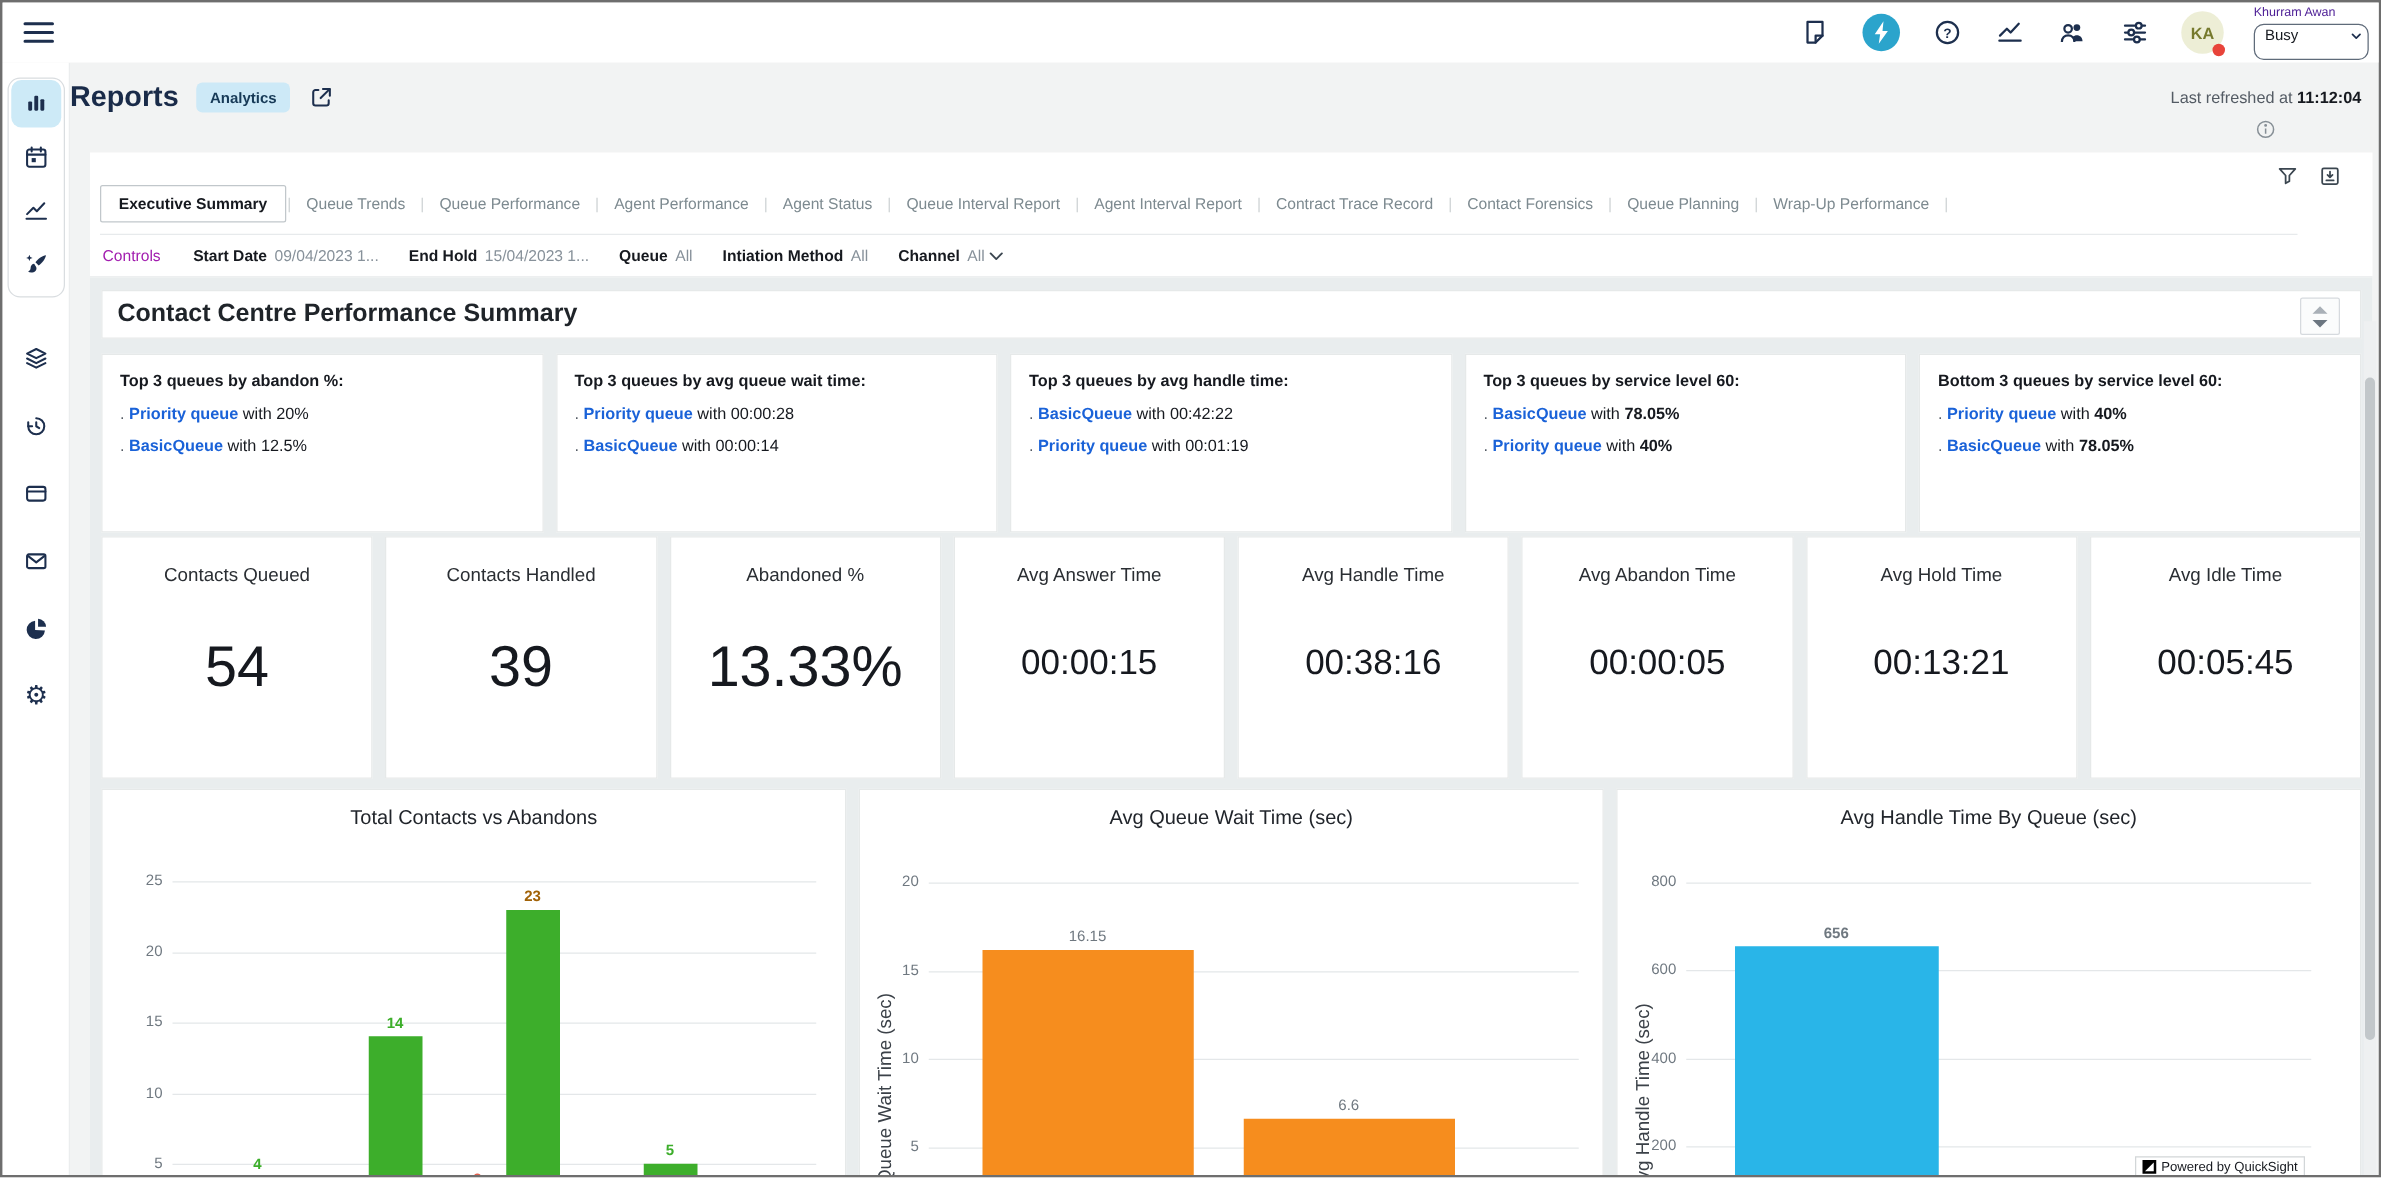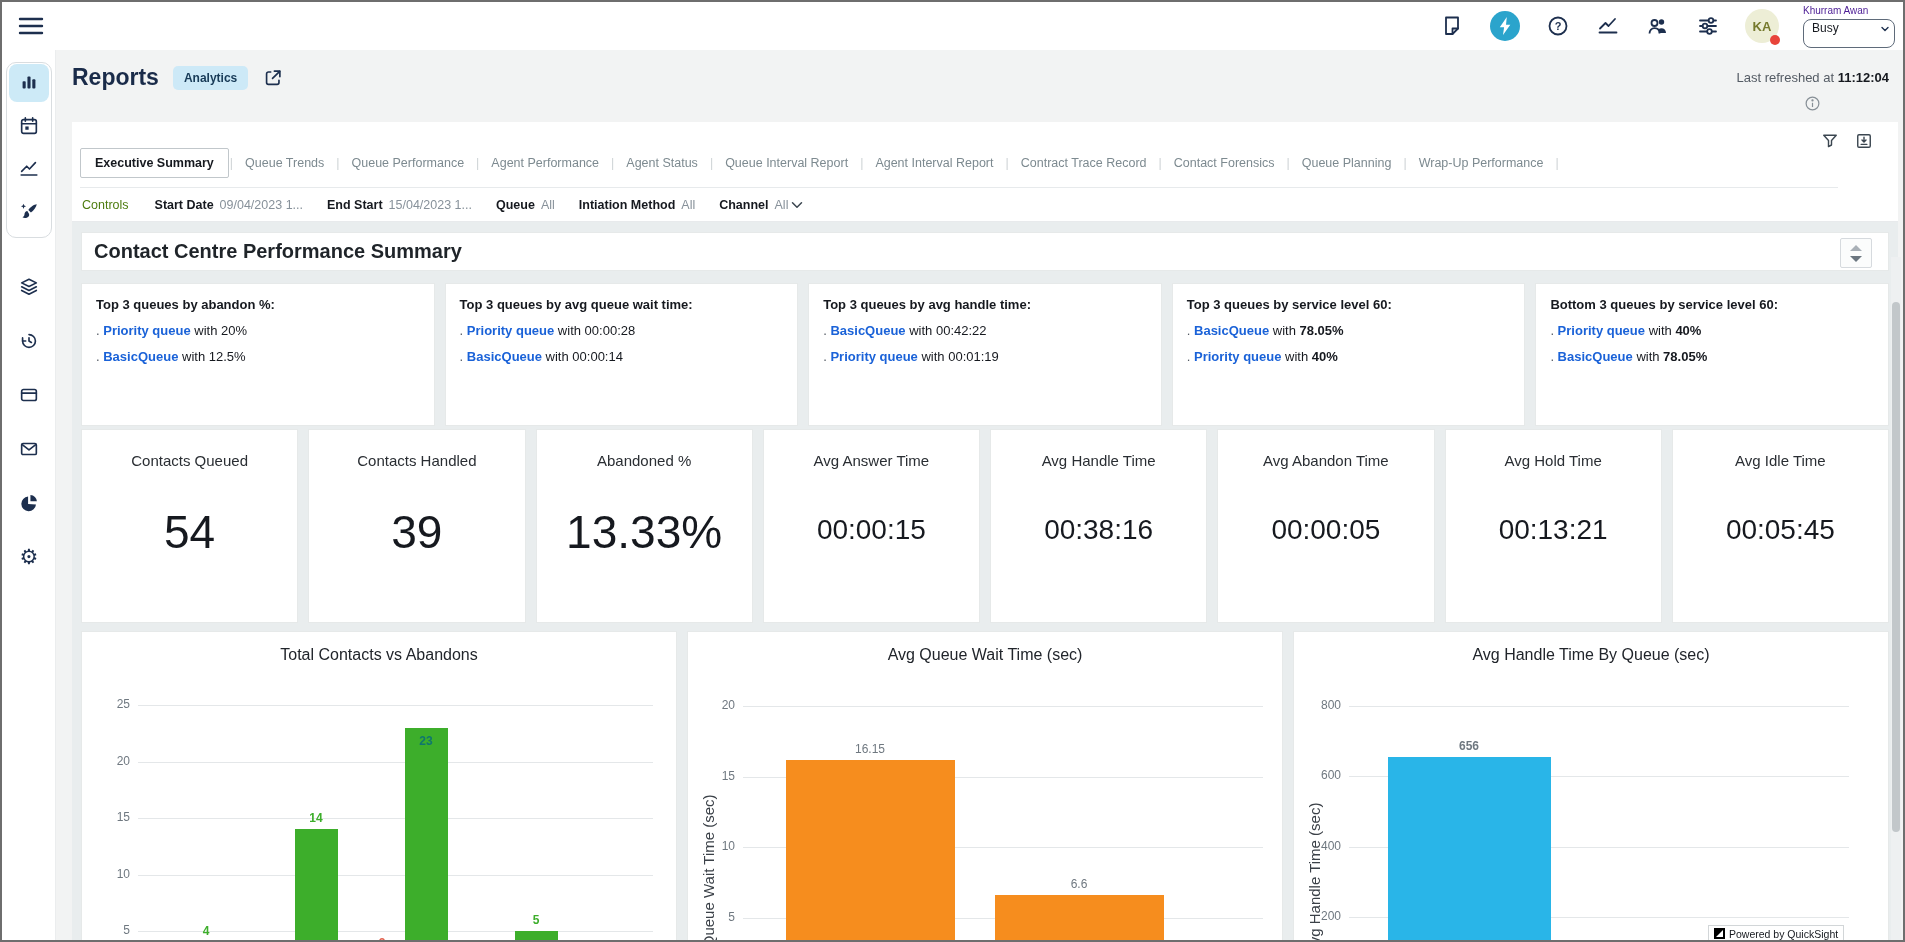--- a/index.html
+++ b/index.html
@@ -26,7 +26,7 @@
   .side-item.active{background:#cdeaf7;}
   .gear-glyph{font-size:21px;color:#1d2f4e;line-height:1;}
   
-  .page-header{position:absolute;left:54px;top:48px;right:0;height:72px;}
+  .page-header{position:absolute;left:38px;top:48px;right:0;height:72px;}
   .ph-left{position:absolute;left:16px;top:14px;display:flex;align-items:center;gap:14px;}
   .page-title{font-size:23px;font-weight:bold;color:#1a2b49;}
   .badge{background:#cde9f7;color:#173a57;font-size:12px;font-weight:bold;padding:5px 11px;border-radius:5px;}

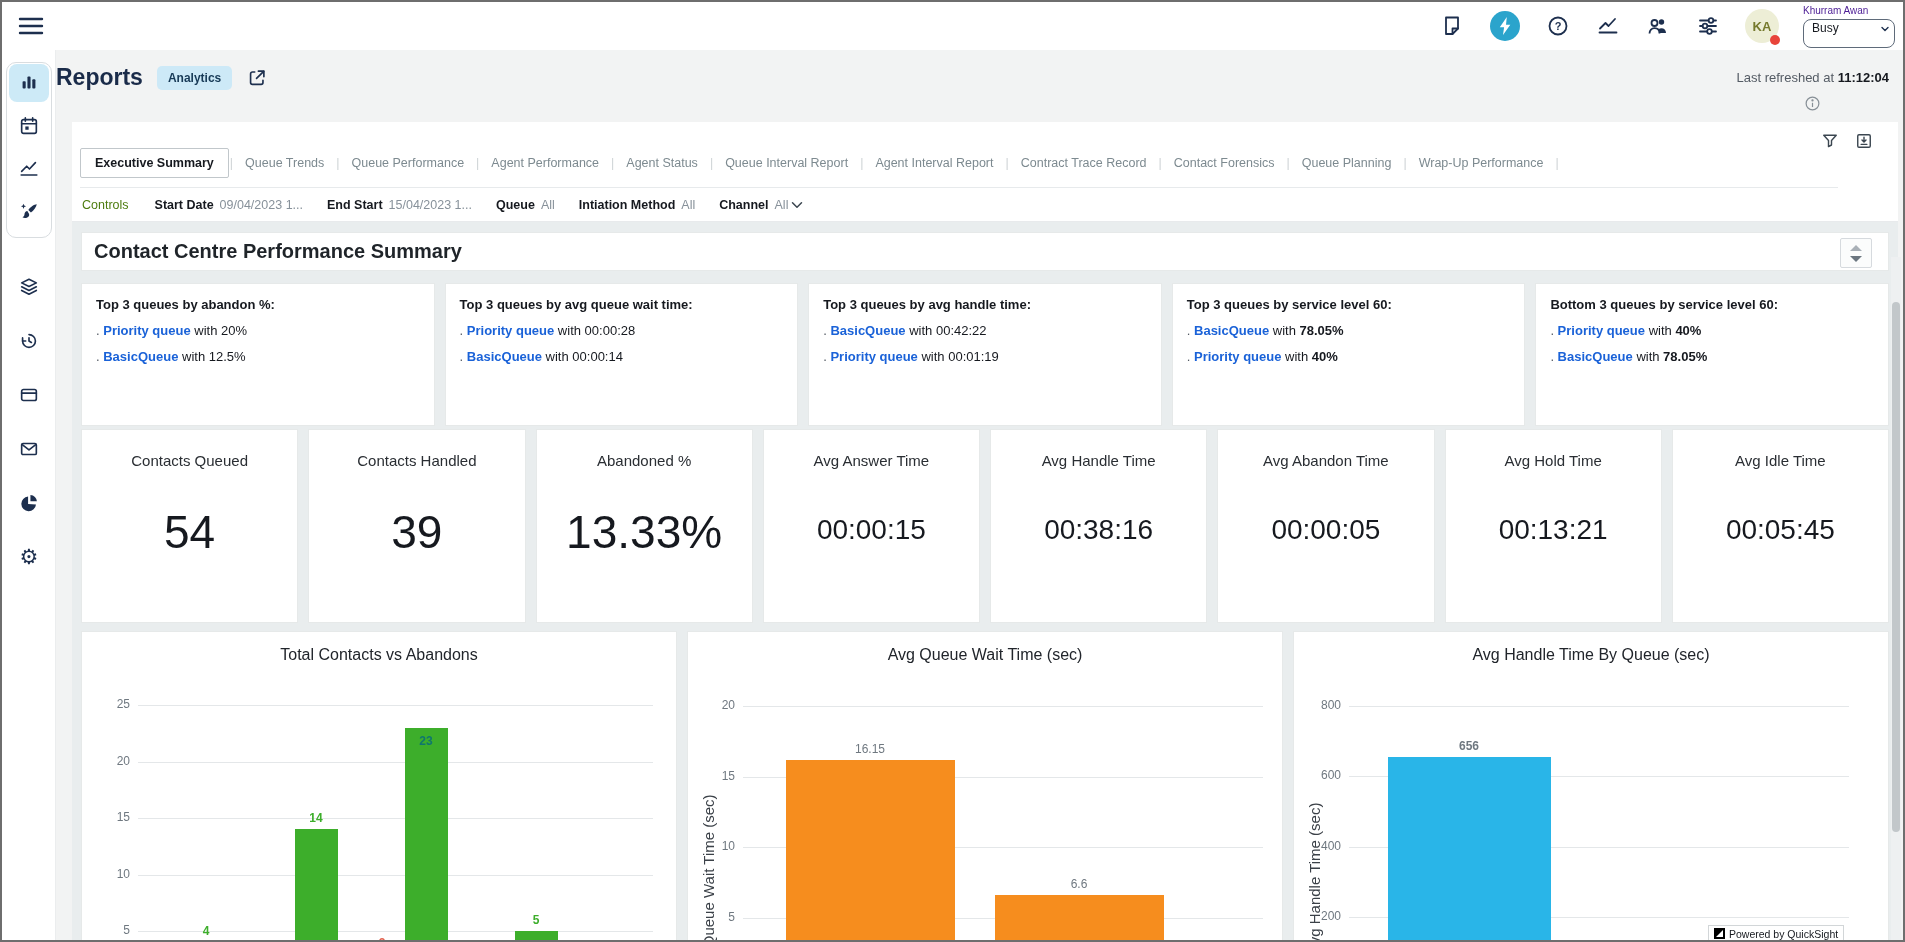--- a/index.html
+++ b/index.html
@@ -43,7 +43,7 @@
   .tab.active{color:#16191f;font-weight:bold;background:#fff;border:1px solid #c1c7cb;border-radius:2px;padding:7px 14px;}
   .tab-sep{color:#cfd4d6;padding:0 1px;}
   .controls{position:absolute;left:0;top:66px;width:100%;height:34px;border-bottom:1px solid #e8eaec;display:flex;align-items:center;font-size:12.5px;}
-  .controls-label{margin-left:10px;color:#4d7c0f;}
+  .controls-label{margin-left:10px;color:#a21caf;}
   .filters{display:flex;gap:24px;margin-left:26px;}
   .filter{display:flex;gap:6px;cursor:pointer;}
   .filter .fname{font-weight:bold;color:#16191f;}

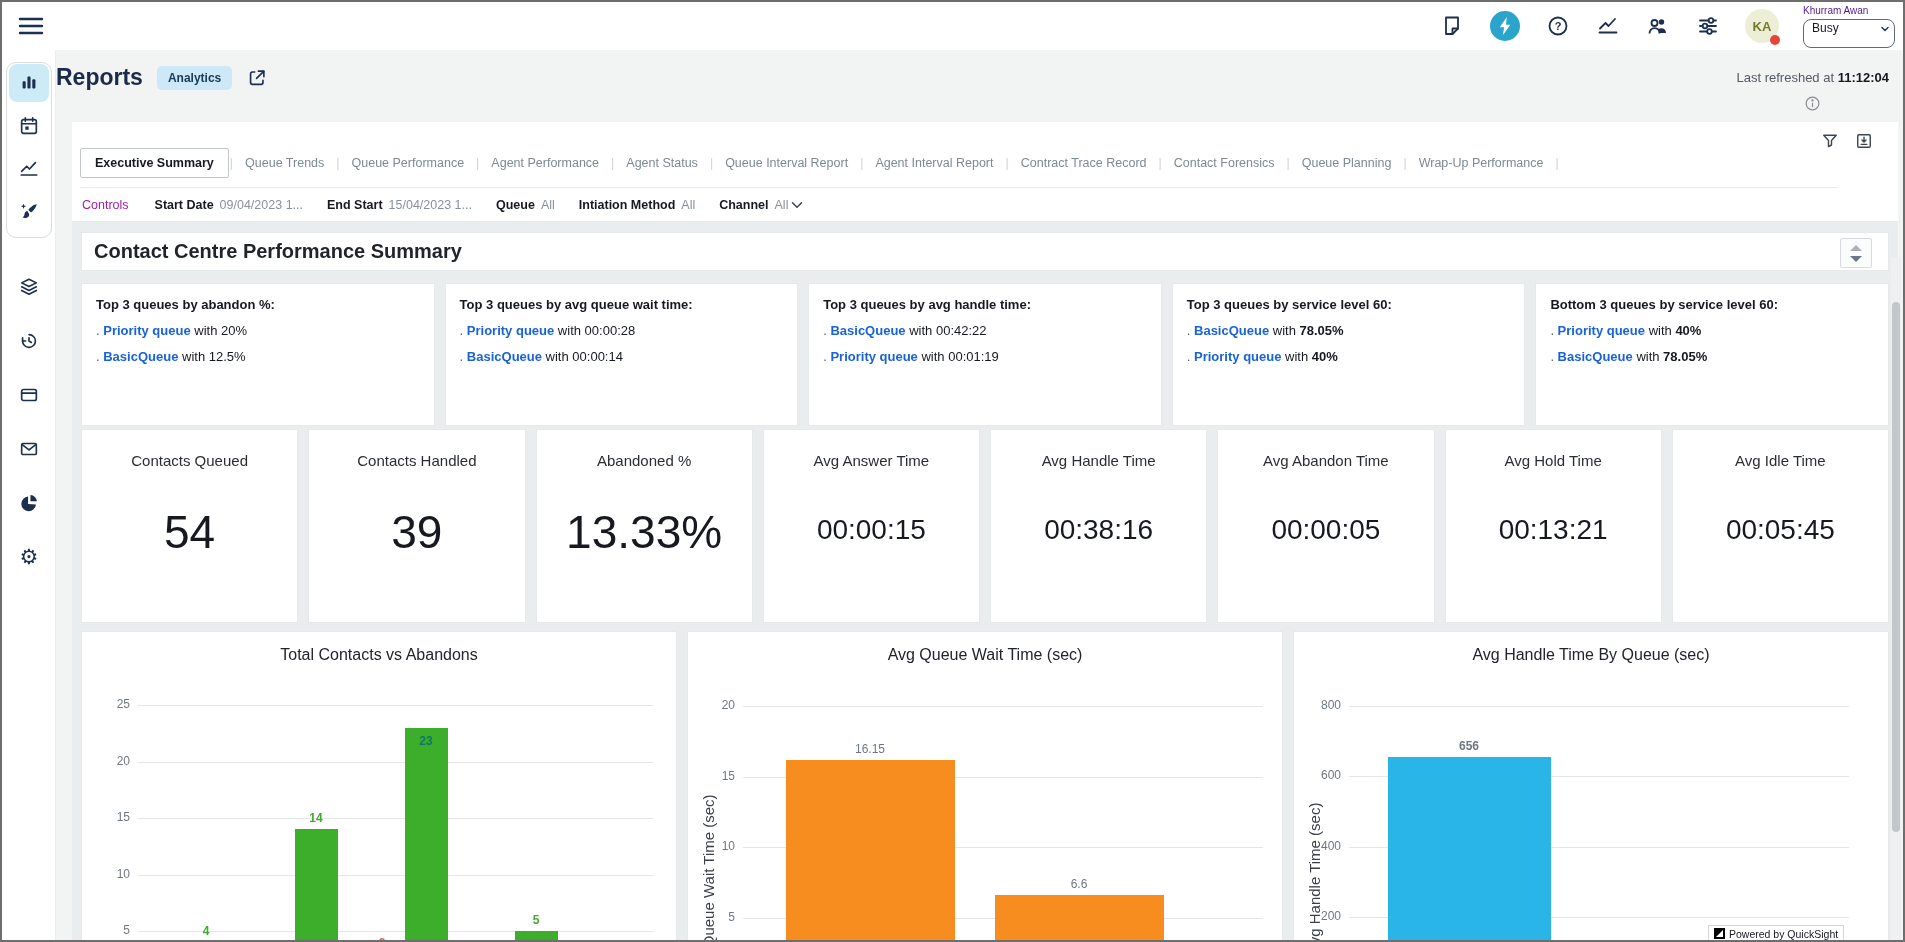--- a/index.html
+++ b/index.html
@@ -293,7 +293,7 @@
             <span class="fval">09/04/2023 1...</span>
           </span>
           <span class="filter">
-            <span class="fname">End Start</span>
+            <span class="fname">End Hold</span>
             <span class="fval">15/04/2023 1...</span>
           </span>
           <span class="filter">

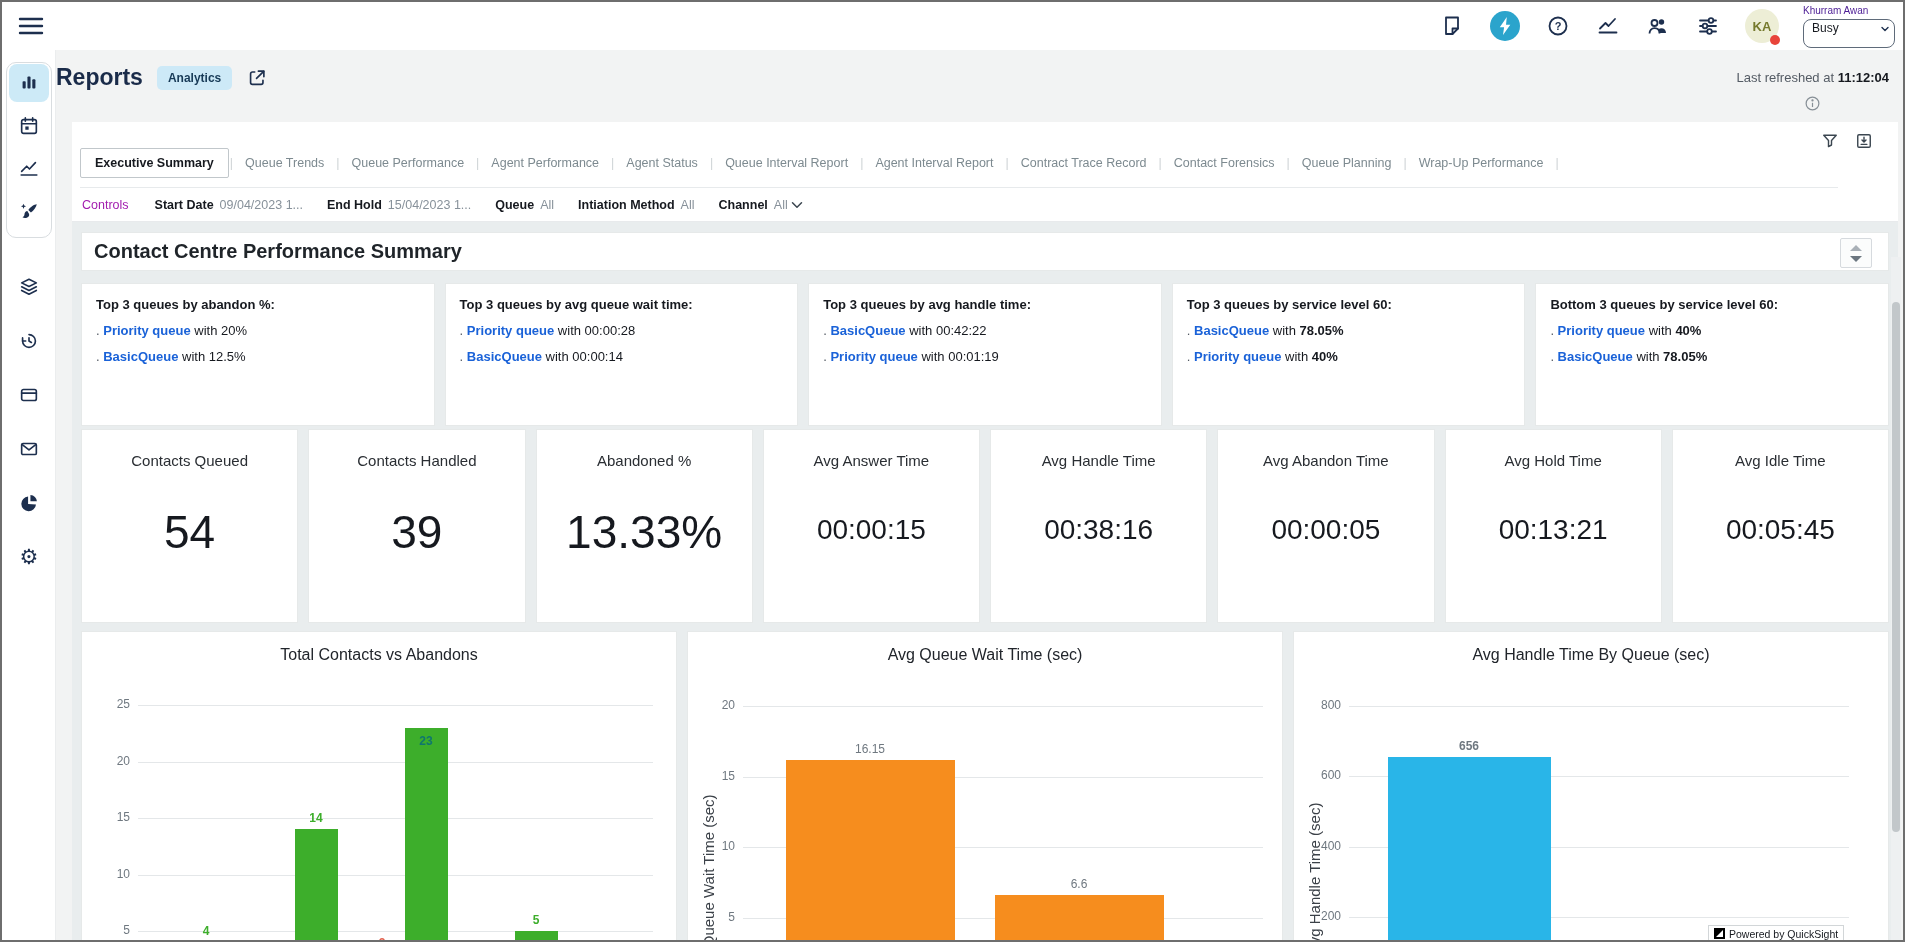--- a/index.html
+++ b/index.html
@@ -401,7 +401,7 @@
             <div class="bar-label" style="left: 199px; width: 70px; top: 179.3px; color: rgb(61, 174, 43); font-weight: bold;">14</div>
             <div class="bar-label" style="left: 265px; width: 70px; top: 303.6px; color: rgb(226, 97, 78); font-weight: bold;">3</div>
             <div class="bar" style="left: 322.5px; top: 95.6px; width: 43px; height: 334.4px; background: rgb(61, 174, 43);"></div>
-            <div class="bar-label" style="left: 309px; width: 70px; top: 77.6px; color: #0f766e; font-weight: bold; margin-top: 24px;">23</div>
+            <div class="bar-label" style="left: 309px; width: 70px; top: 77.6px; color: #a16207; font-weight: bold;">23</div>
             <div class="bar" style="left: 432.5px; top: 299px; width: 43px; height: 131px; background: rgb(61, 174, 43);"></div>
             <div class="bar-label" style="left: 419px; width: 70px; top: 281px; color: rgb(61, 174, 43); font-weight: bold;">5</div>
           </div>

